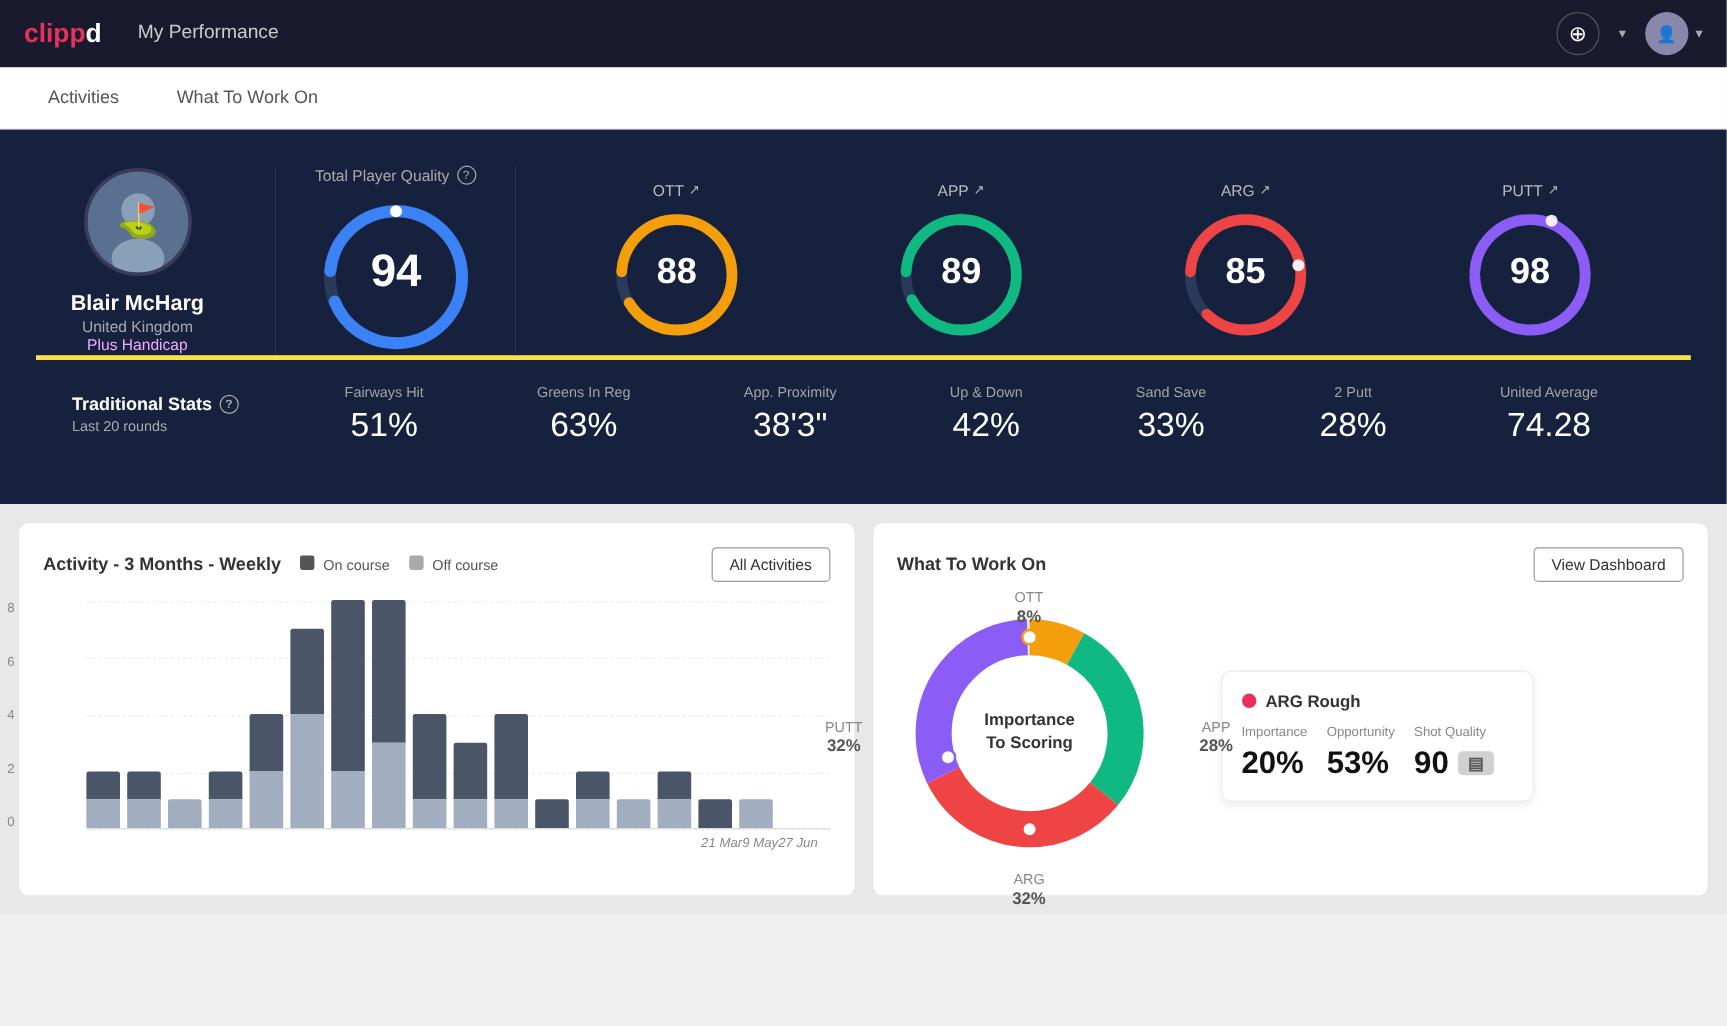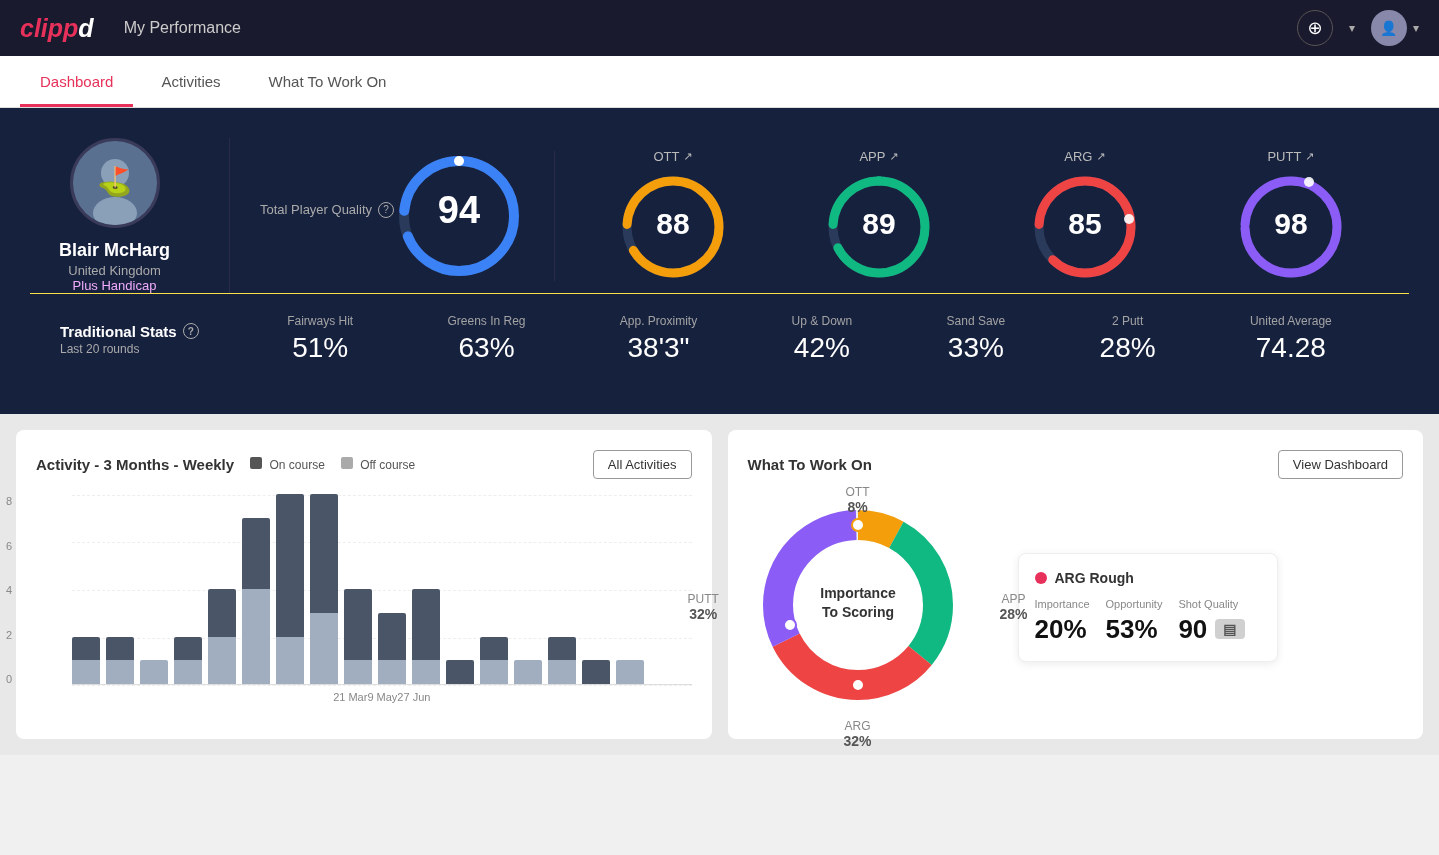--- a/index.html
+++ b/index.html
@@ -16,9 +16,8 @@
     }
     .logo {
       color: #e8315a;
-      font-size: 25px;
+      font-size: 22px;
       font-weight: 700;
-      font-style: italic;
       margin-right: 20px;
     }
     .logo span { color: #fff; }

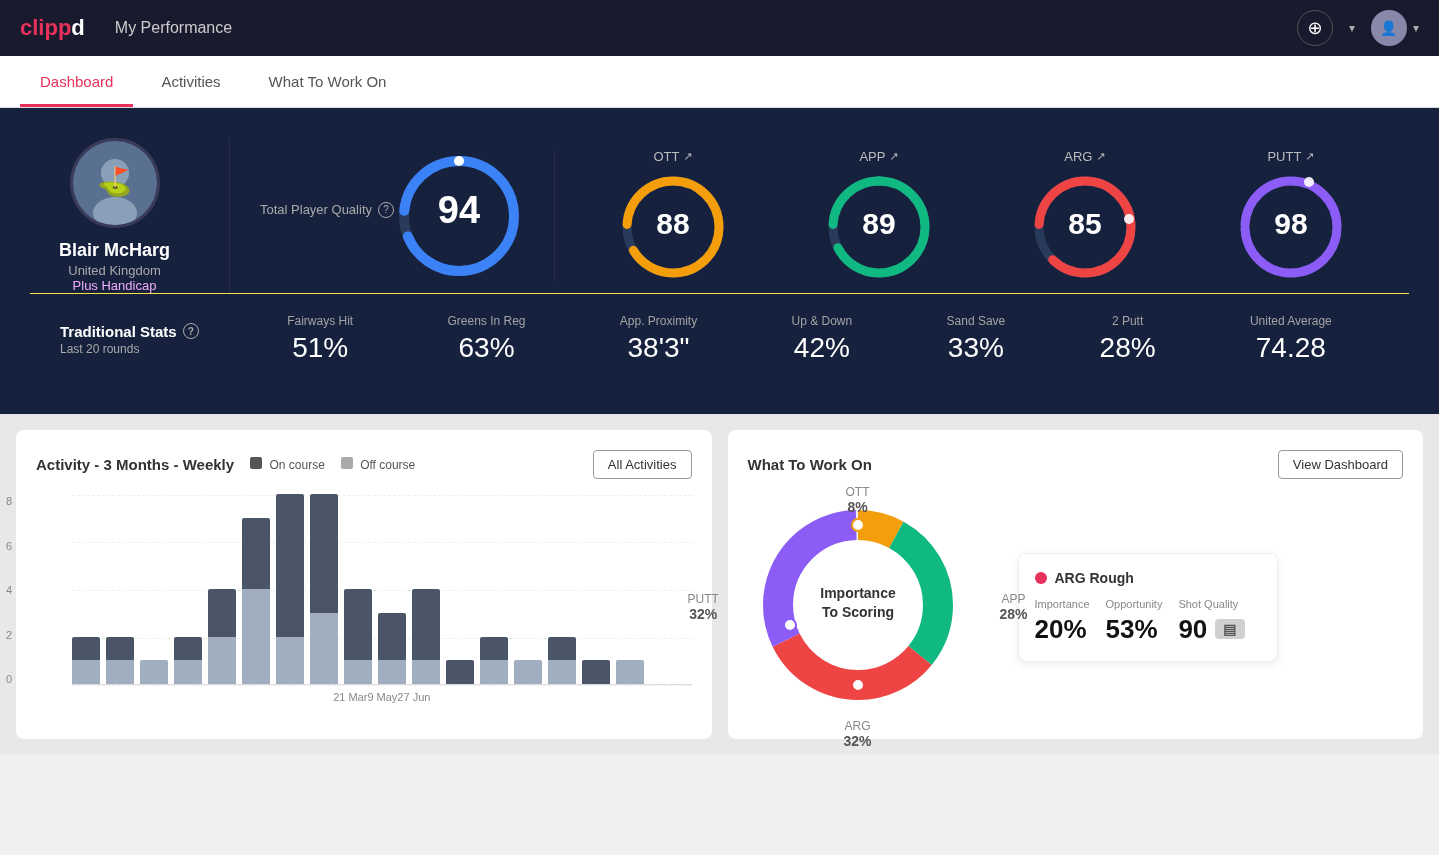--- a/index.html
+++ b/index.html
@@ -397,7 +397,6 @@
 </nav>
 
 <div class="tab-bar">
-  <div class="tab-item active">Dashboard</div>
   <div class="tab-item">Activities</div>
   <div class="tab-item">What To Work On</div>
 </div>

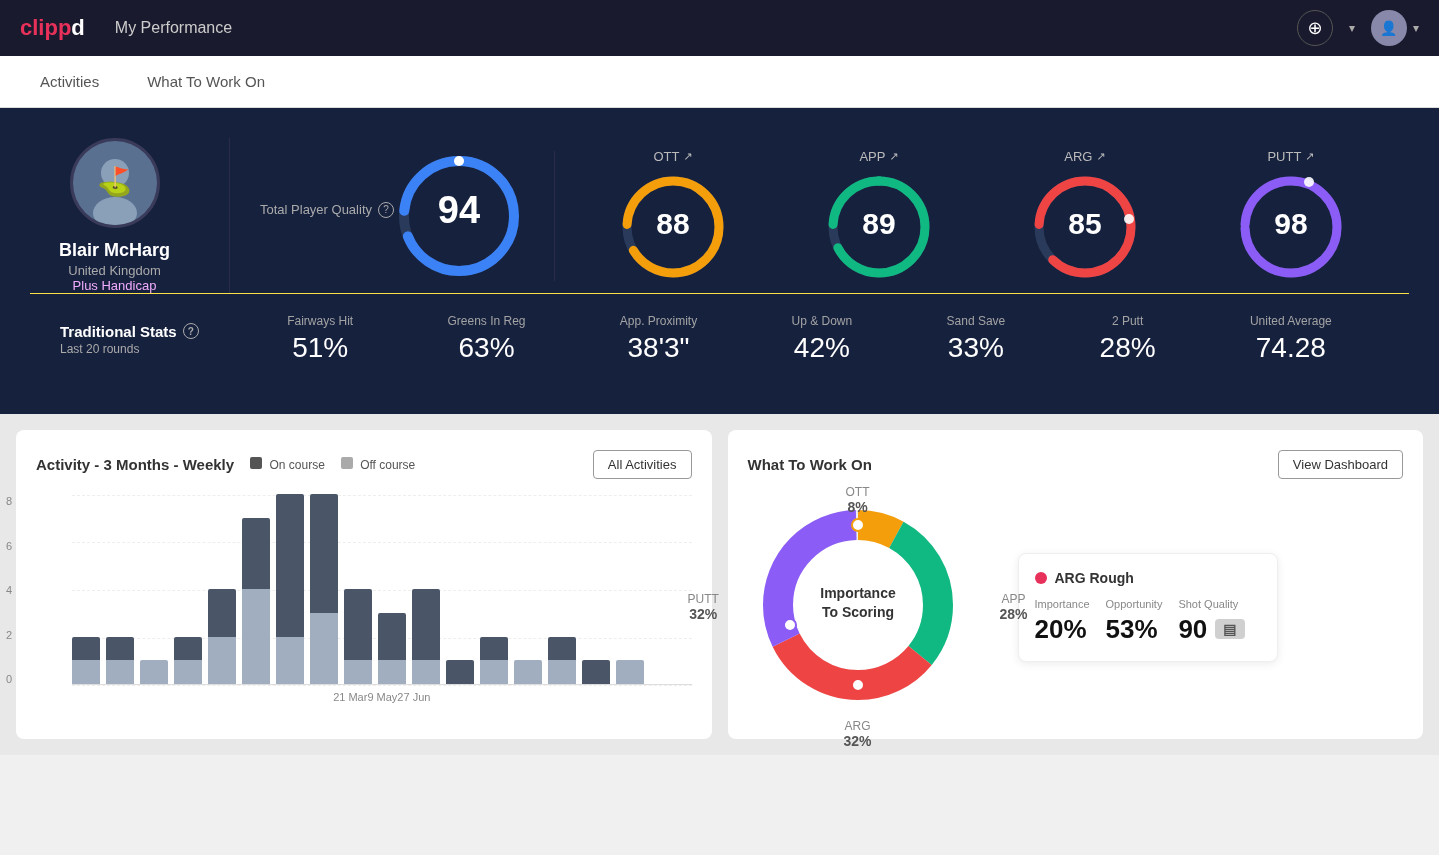--- a/index.html
+++ b/index.html
@@ -126,7 +126,7 @@
     .total-quality {
       padding: 0 30px;
       display: flex;
-      flex-direction: row;
+      flex-direction: column;
       align-items: center;
       border-right: 1px solid #2a2a4a;
       min-width: 200px;

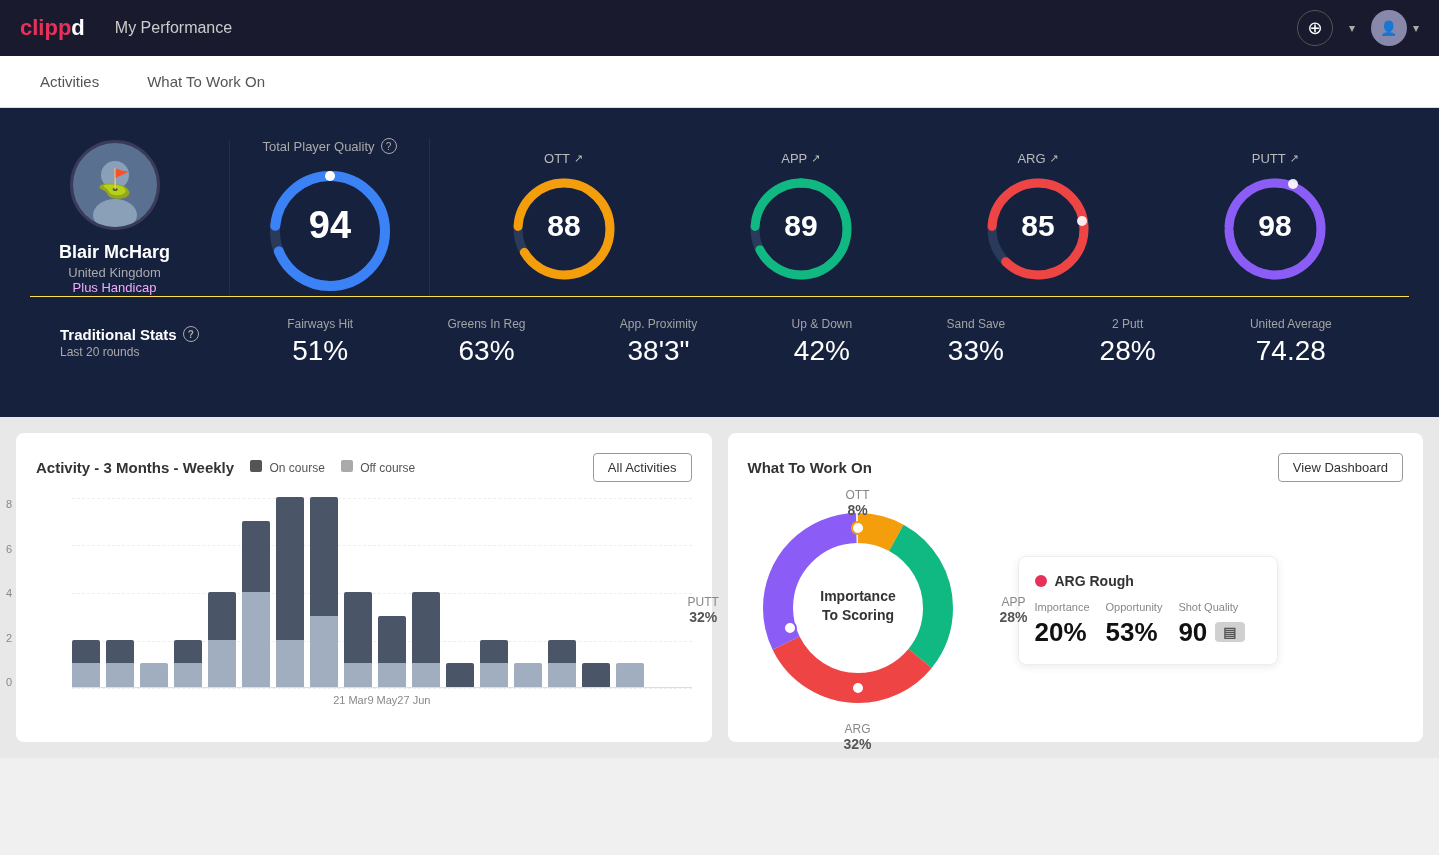--- a/index.html
+++ b/index.html
@@ -161,7 +161,7 @@
     
     .trad-stats {
       background: #16213e;
-      border-top: 1px solid #fde047;
+      border-top: 4px solid #fde047;
       padding: 20px 30px;
       display: flex;
       align-items: center;

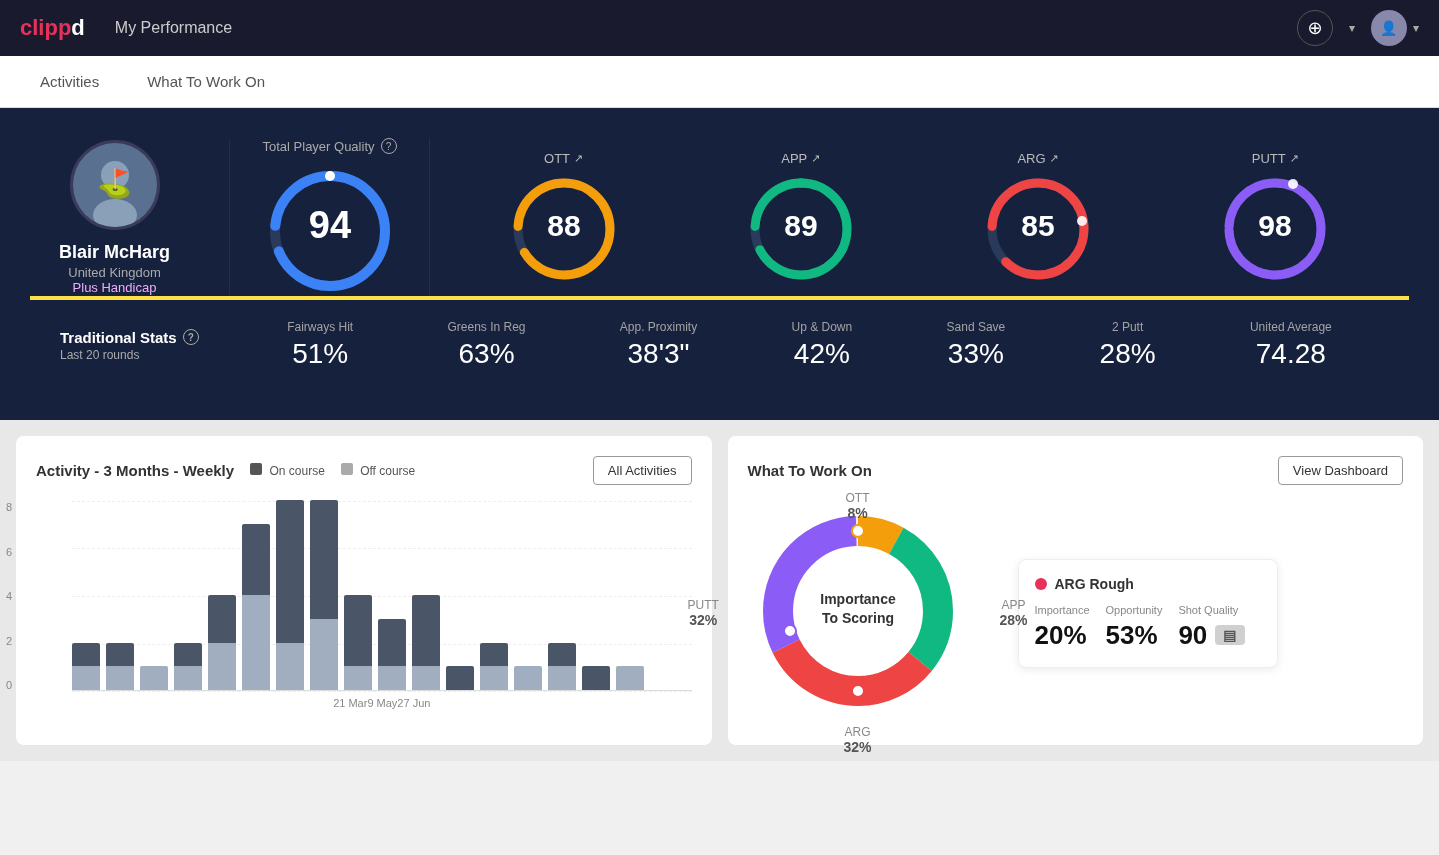--- a/index.html
+++ b/index.html
@@ -275,11 +275,12 @@
     }
     .chart-x-labels {
       display: flex;
-      justify-content: center;
+      justify-content: flex-end;
       font-size: 11px;
       color: #888;
       margin-top: 6px;
       padding: 0 10px;
+      font-style: italic;
     }
     .chart-y-labels {
       position: absolute;

